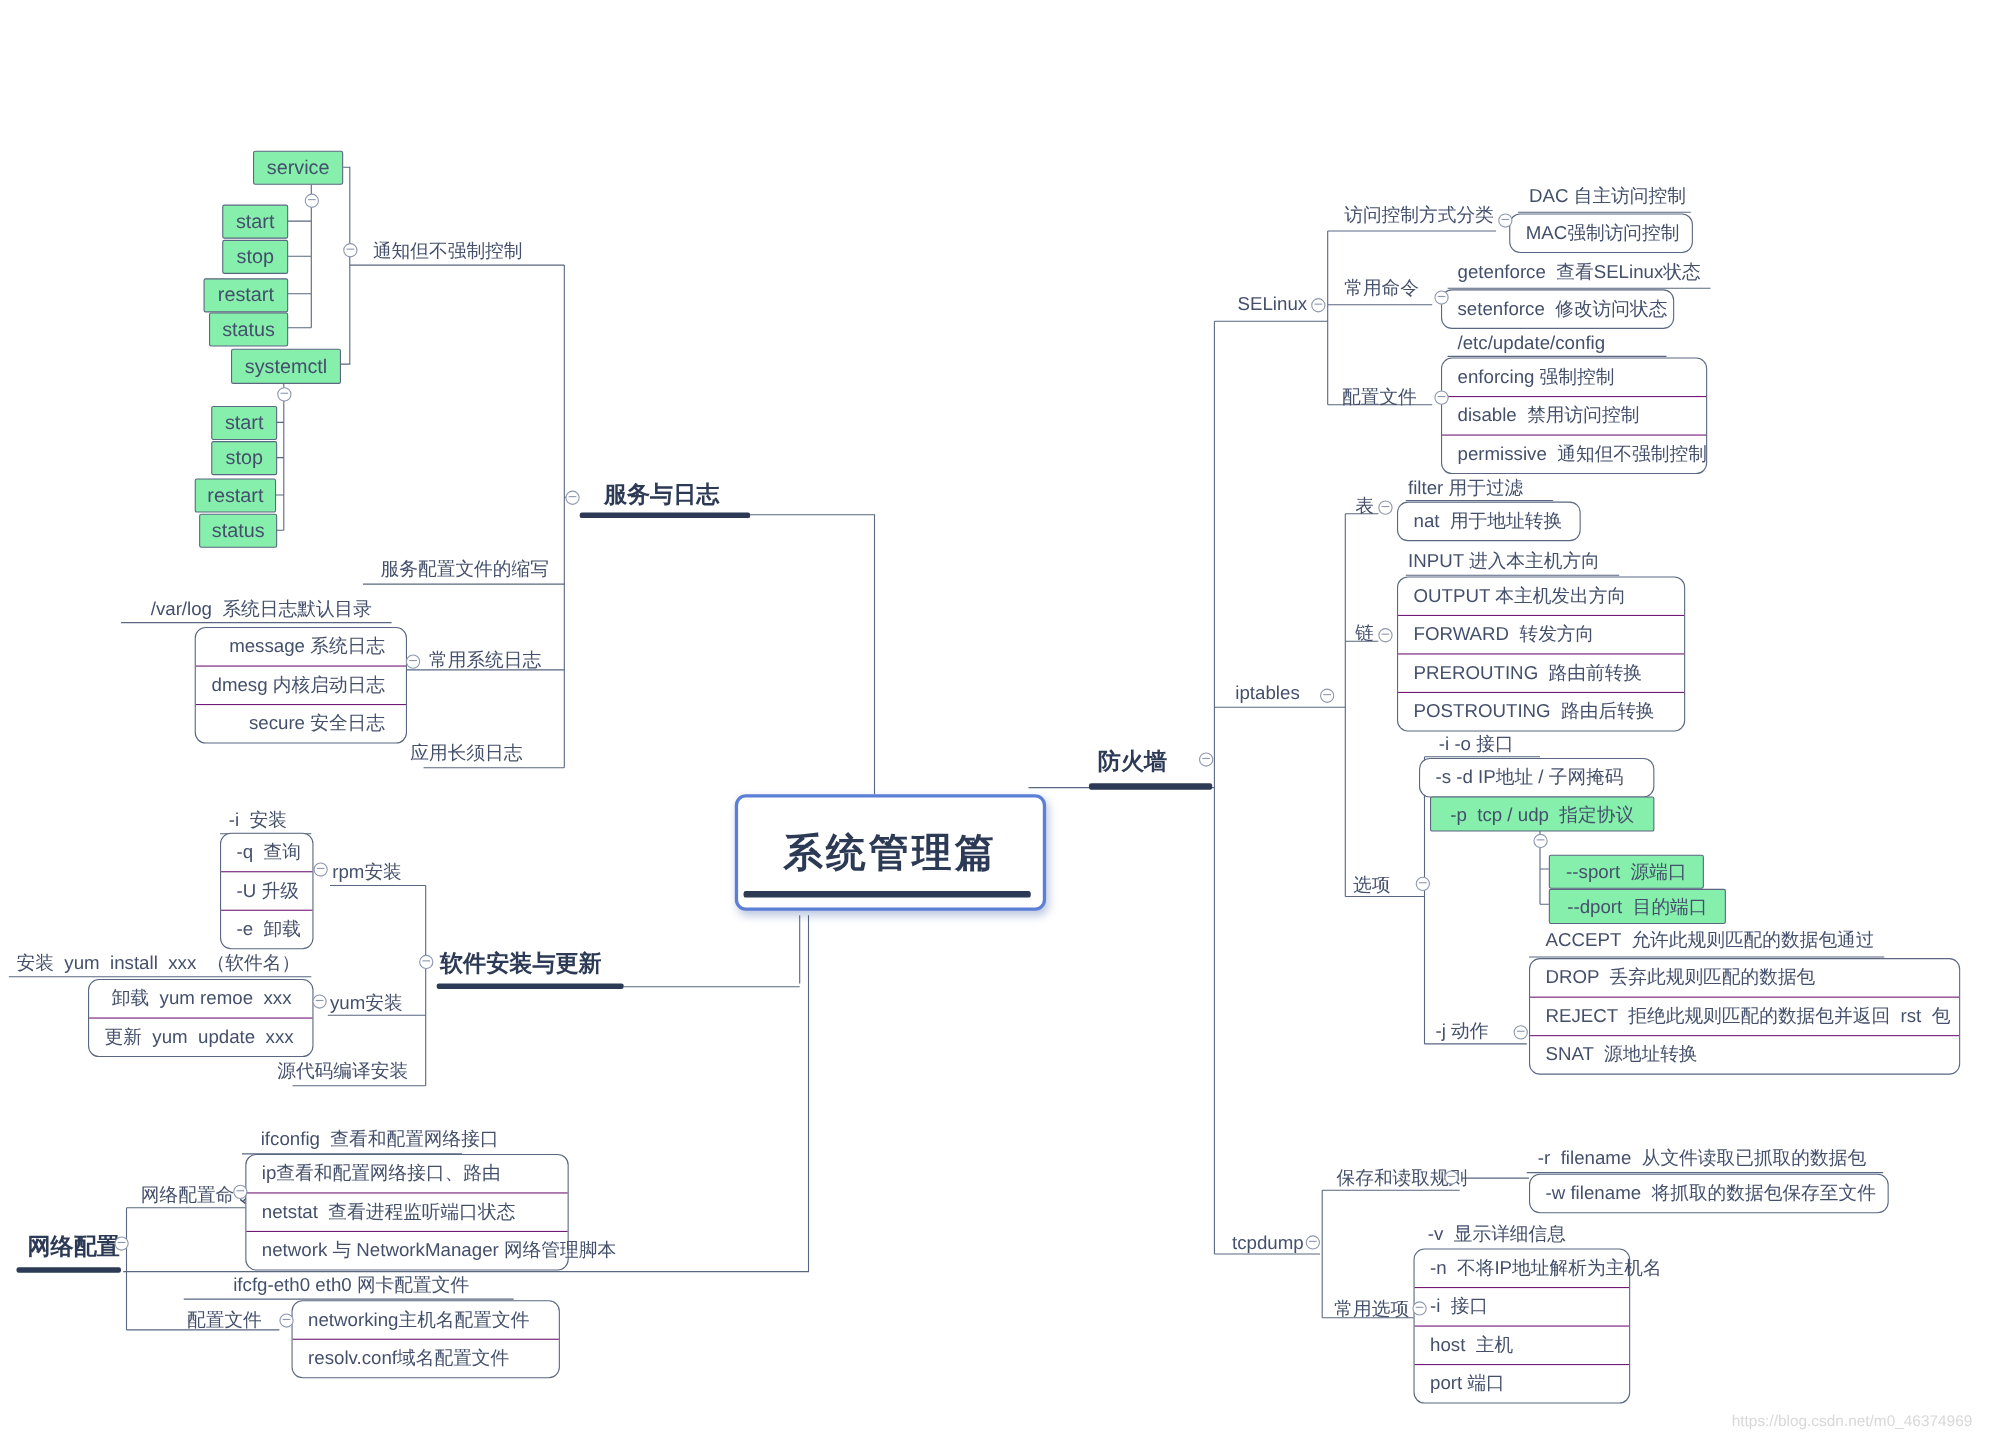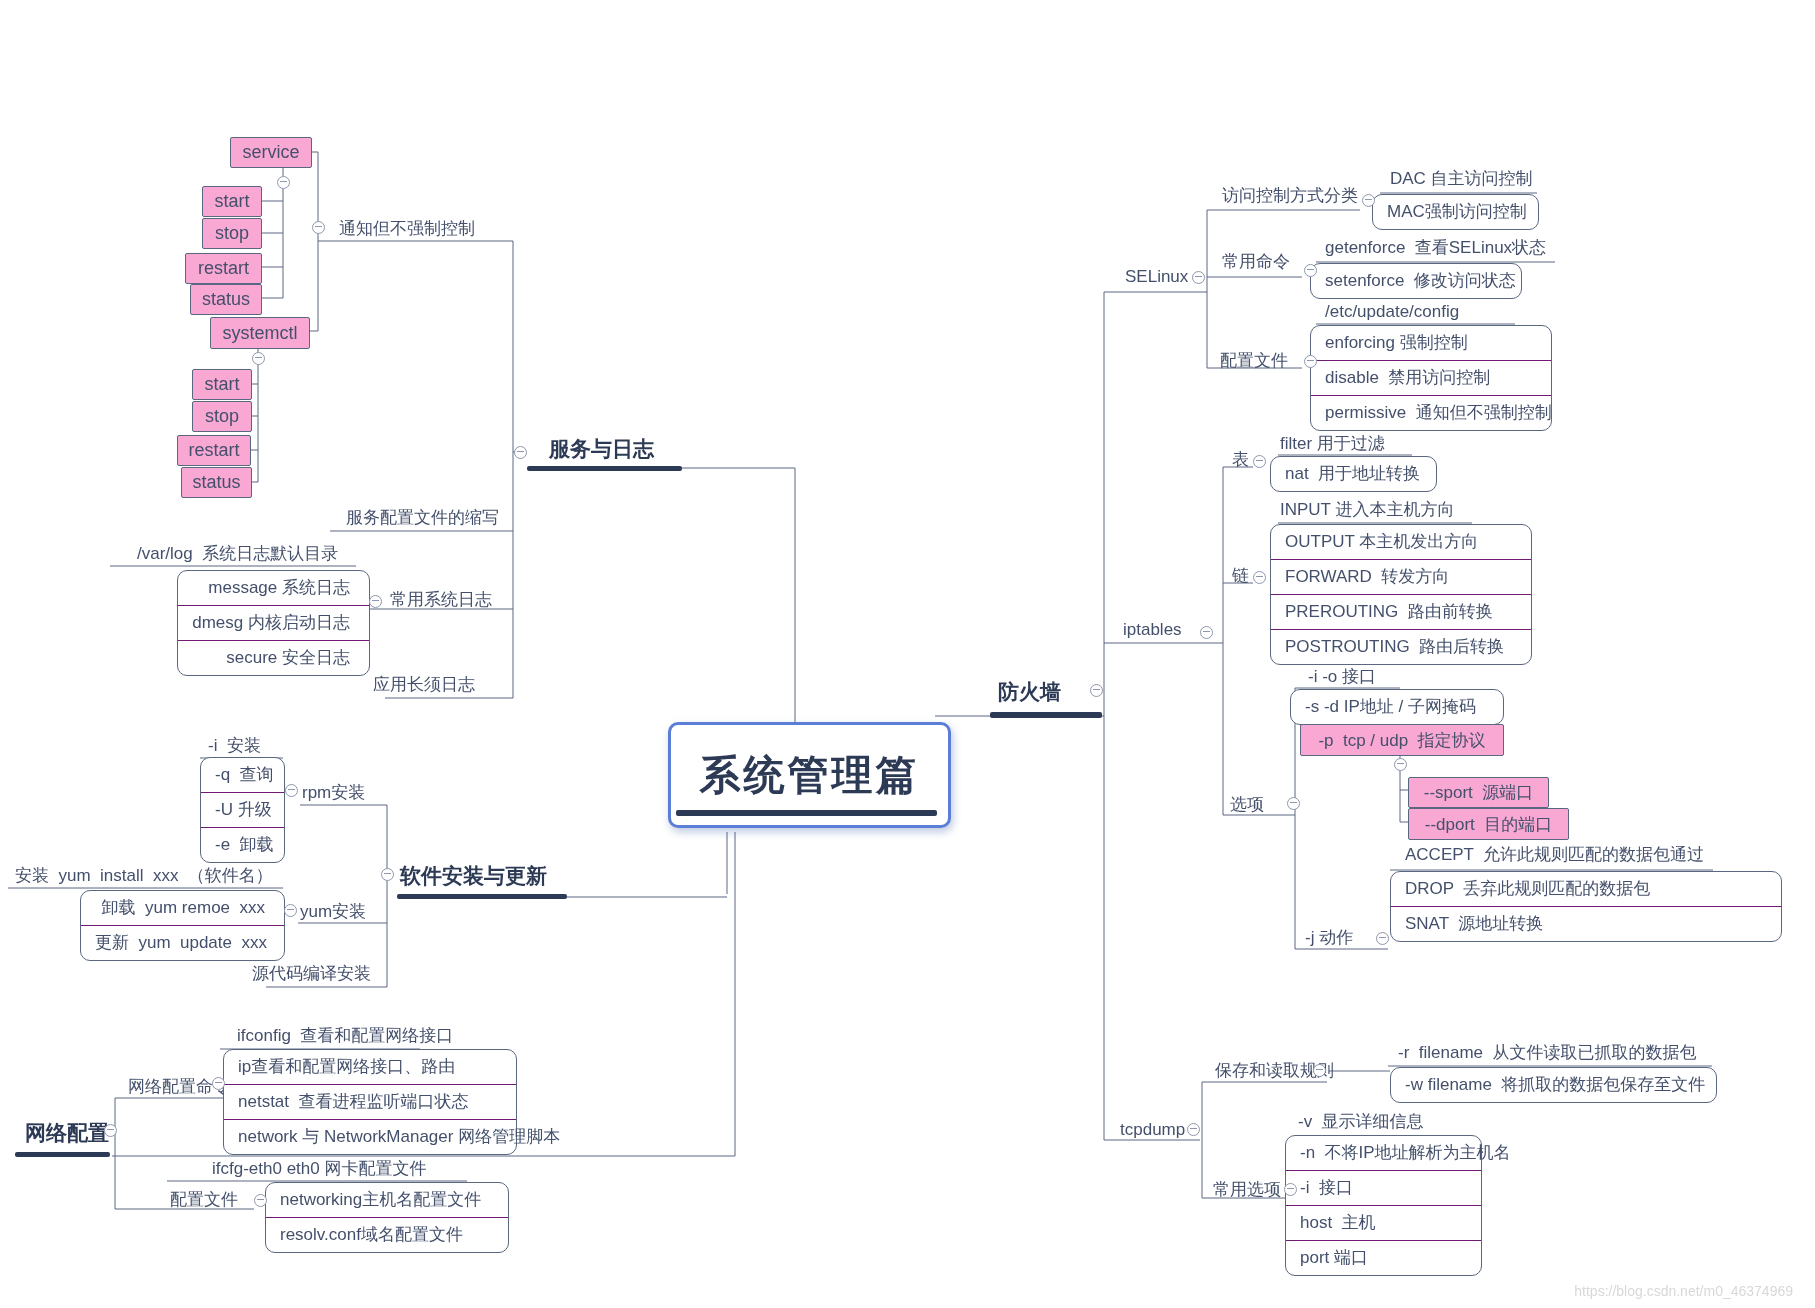--- a/index.html
+++ b/index.html
@@ -7,7 +7,7 @@
     font-family:"Liberation Sans","DejaVu Sans",sans-serif;color:#44506b;background:#fff;}
   svg.wires{position:absolute;left:0;top:0;z-index:0;}
   .t{position:absolute;white-space:pre;font-size:17px;line-height:20px;z-index:2;}
-  .rect{position:absolute;border:1px solid #5a6780;border-radius:2px;background:#f9a8d4;
+  .rect{position:absolute;border:1px solid #5a6780;border-radius:2px;background:#86efac;
     display:flex;align-items:center;justify-content:center;font-size:18px;white-space:pre;z-index:2;}
   .gbox{position:absolute;border:1px solid #5a6780;border-radius:10px;background:#fff;z-index:2;}
   .gitem{line-height:32px;height:32px;padding:1px 14px;font-size:17px;white-space:pre;}

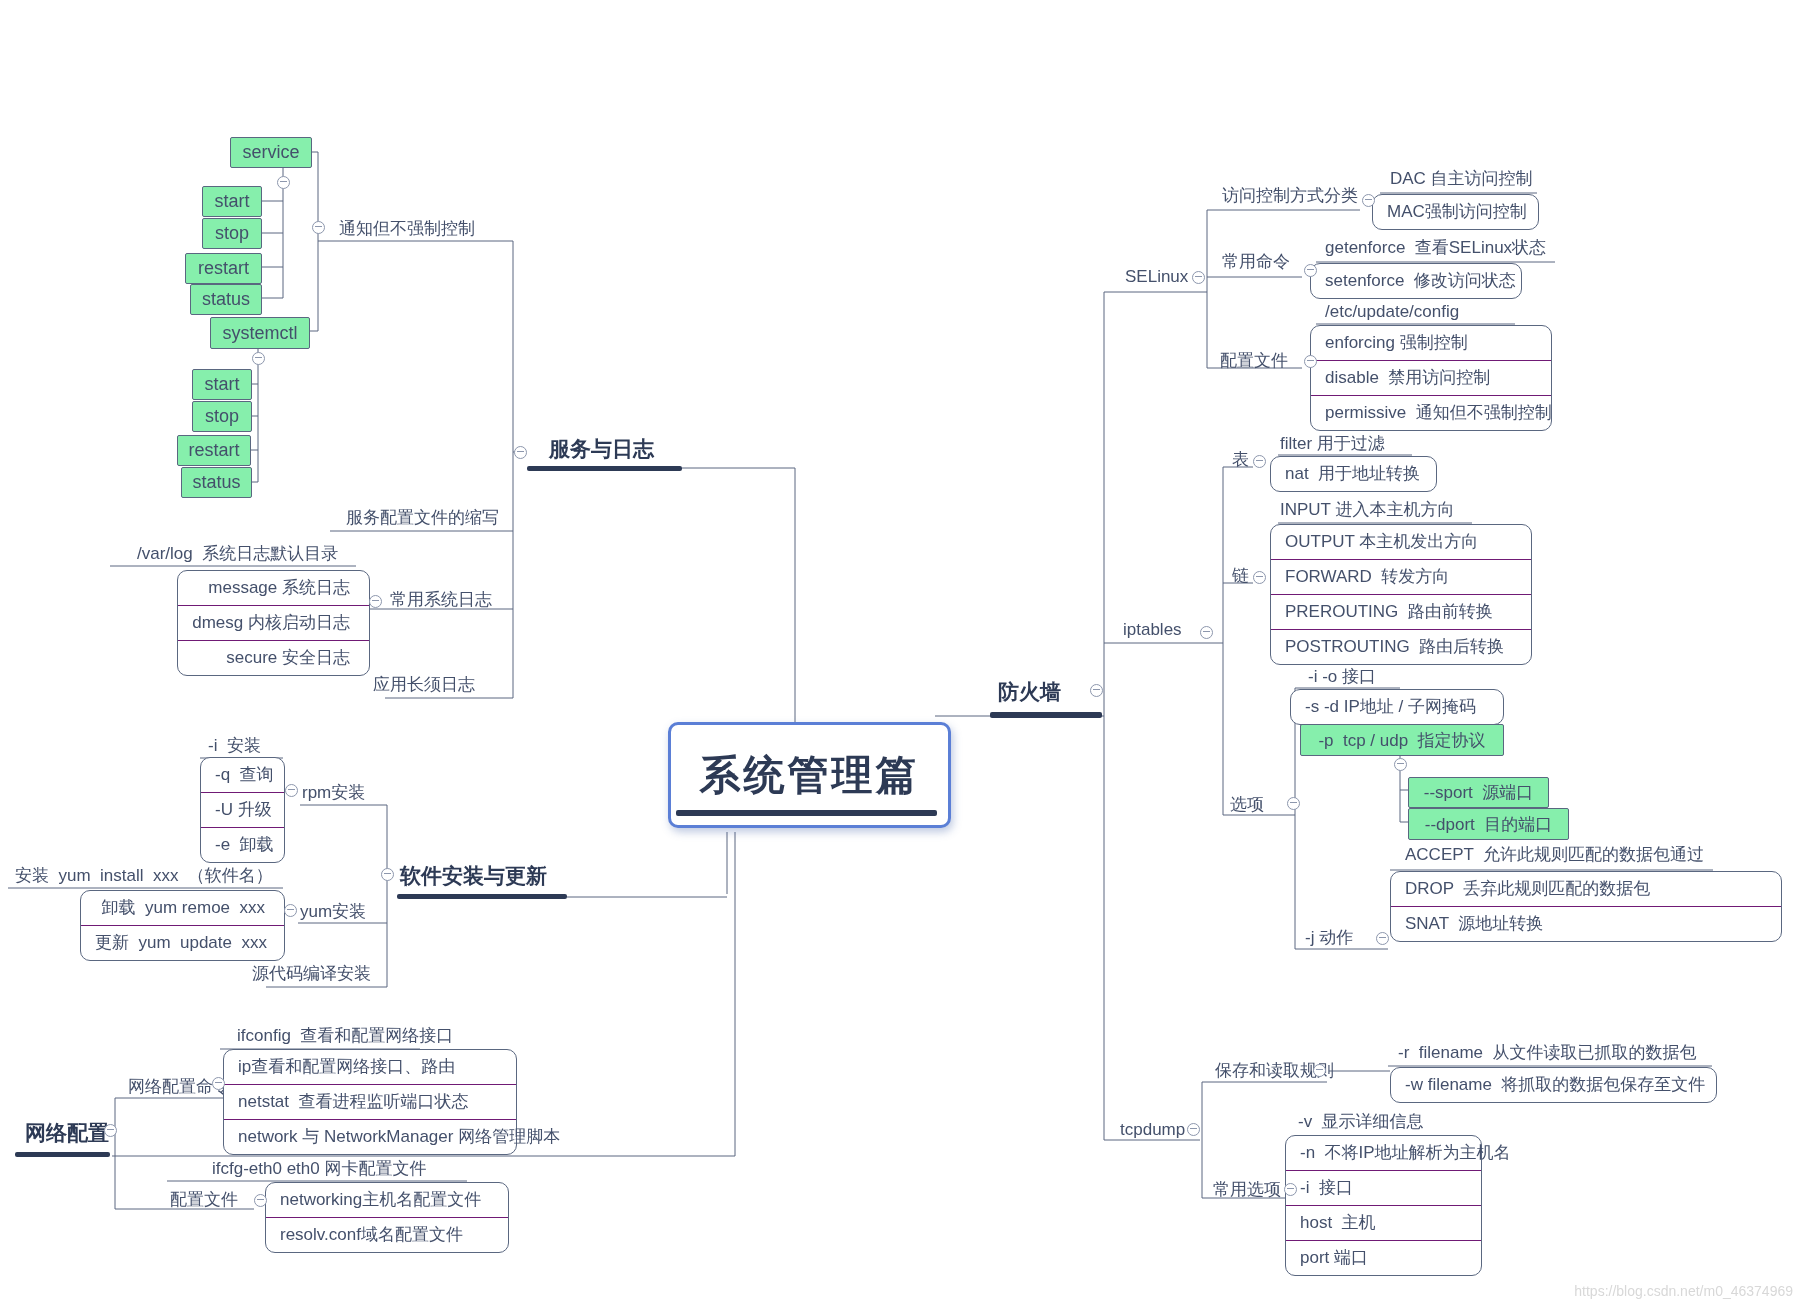--- a/index.html
+++ b/index.html
@@ -18,7 +18,7 @@
   .center-box{position:absolute;left:668px;top:722px;width:277px;height:100px;border:3px solid #5b7fd6;
     border-radius:10px;background:#fff;box-shadow:2px 4px 8px rgba(70,100,170,.35);
     display:flex;align-items:center;justify-content:center;z-index:2;}
-  .center-title{font-weight:bold;font-size:41px;color:#2d3a55;letter-spacing:3px;}
+  .center-title{font-weight:bold;font-size:36px;color:#2d3a55;letter-spacing:3px;}
   .ci{position:absolute;width:11px;height:11px;border:1px solid #8d97ad;border-radius:50%;background:#fff;z-index:3;}
   .ci::after{content:"";position:absolute;left:2px;right:2px;top:4px;height:1px;background:#8d97ad;}
   .watermark{position:absolute;right:22px;top:1283px;color:#d8d8d8;font-size:14px;z-index:2;}

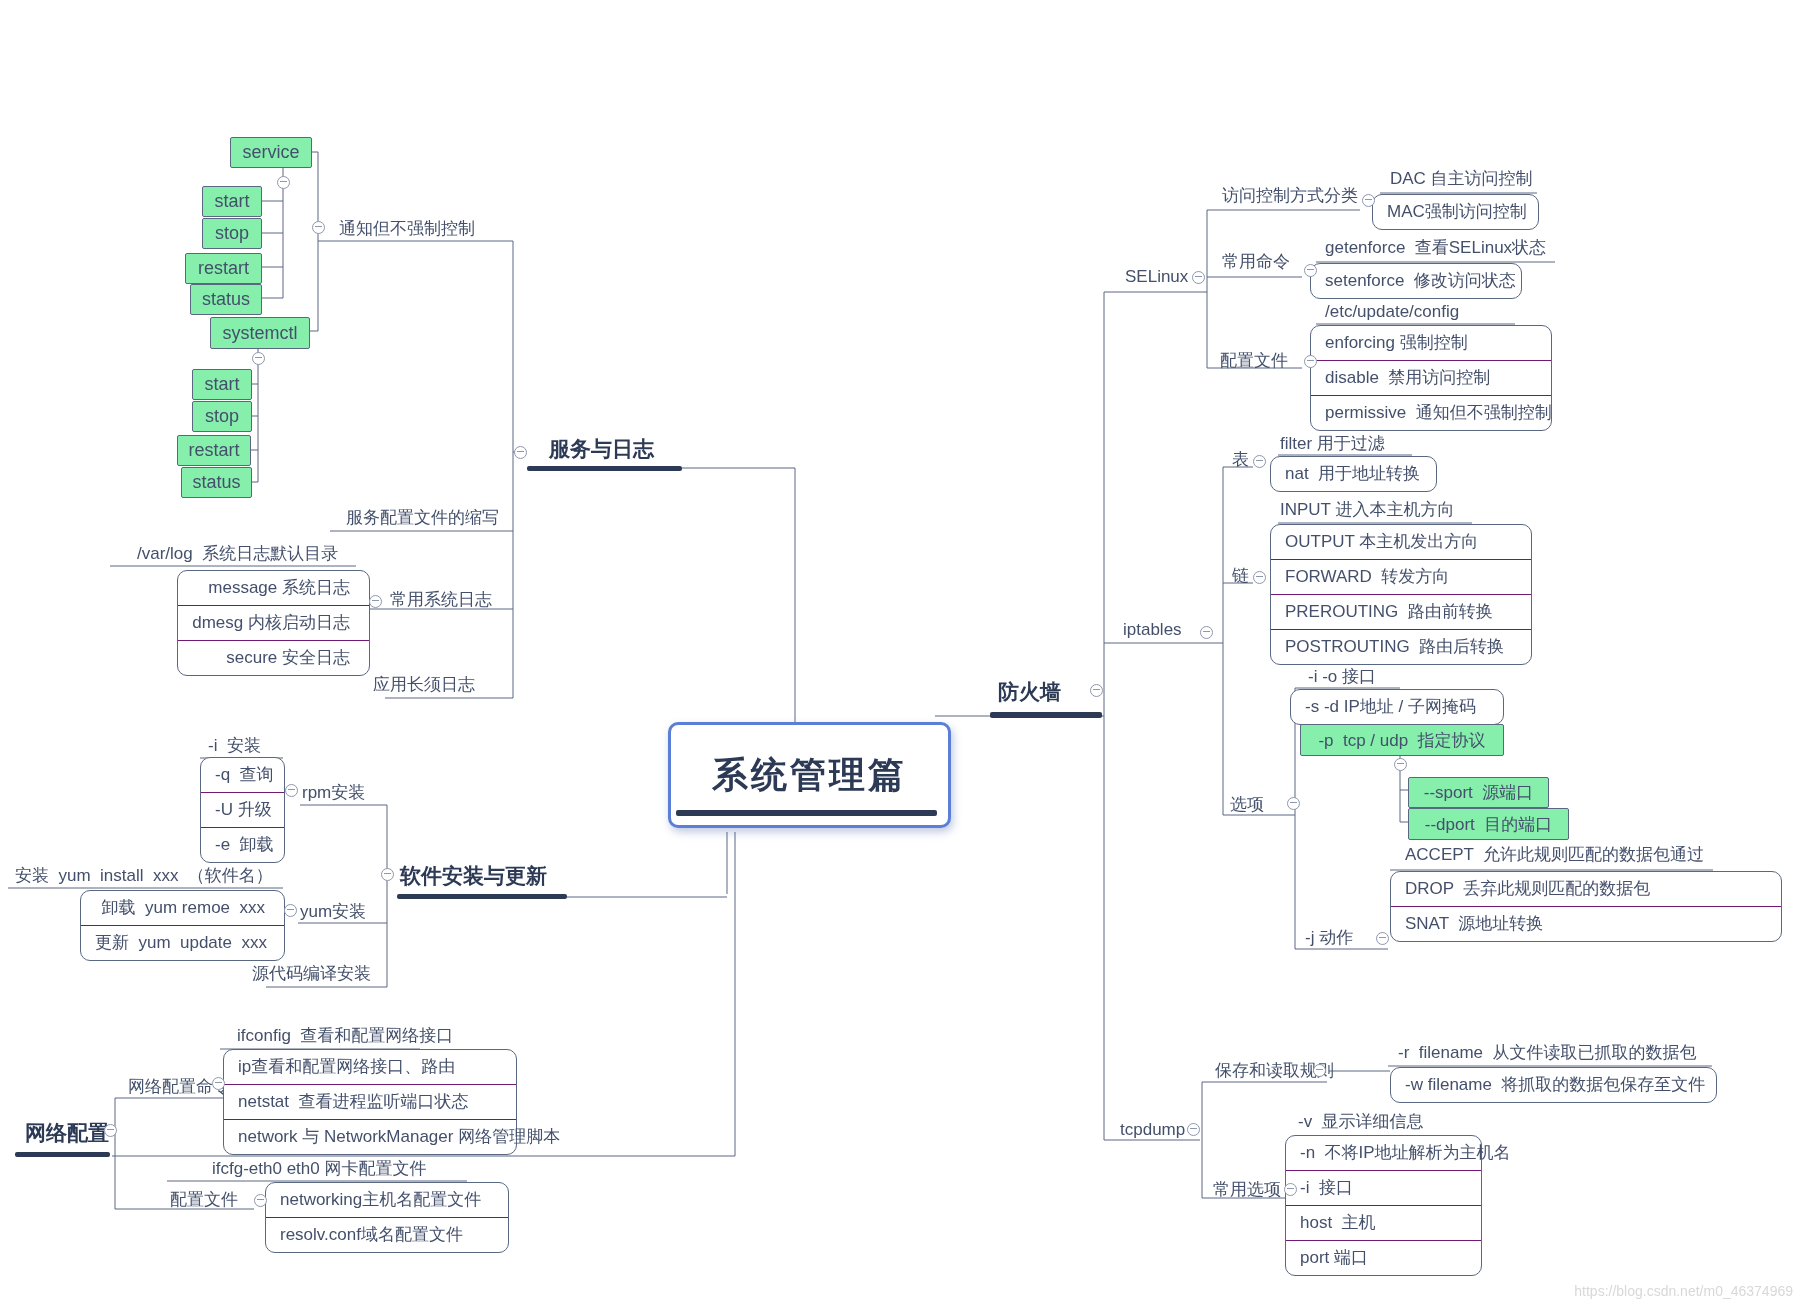--- a/index.html
+++ b/index.html
@@ -166,6 +166,7 @@
   <div class="t" style="left:1405px;top:845px">ACCEPT  允许此规则匹配的数据包通过</div>
   <div class="gbox" style="left:1390px;top:871px;width:390px">
       <div class="gitem">DROP  丢弃此规则匹配的数据包</div>
+      <div class="gitem">REJECT  拒绝此规则匹配的数据包并返回  rst  包</div>
       <div class="gitem">SNAT  源地址转换</div>
     </div>
 

